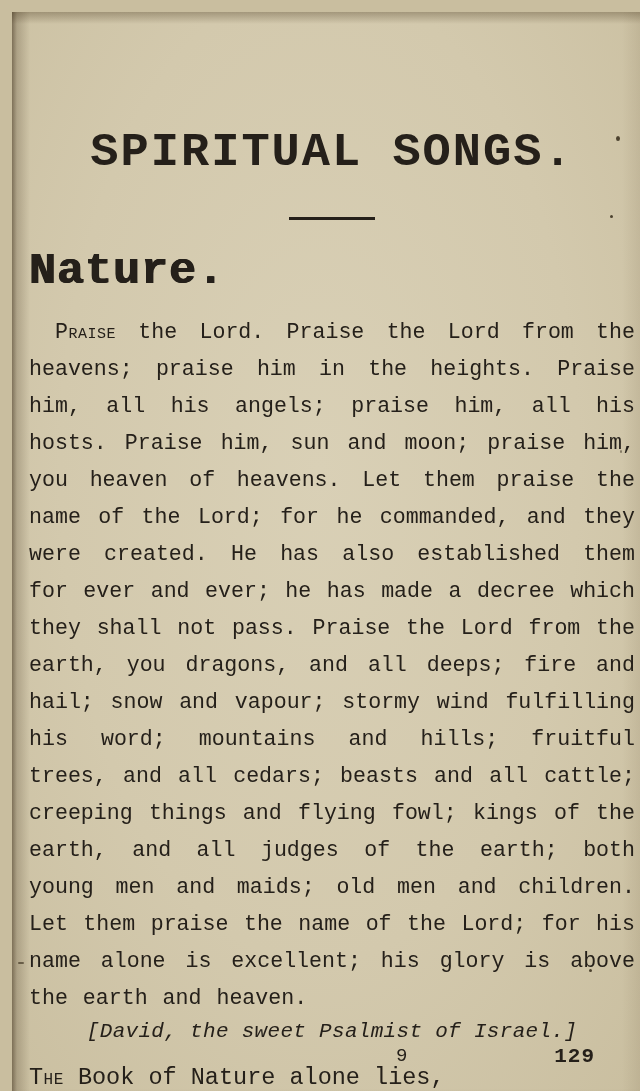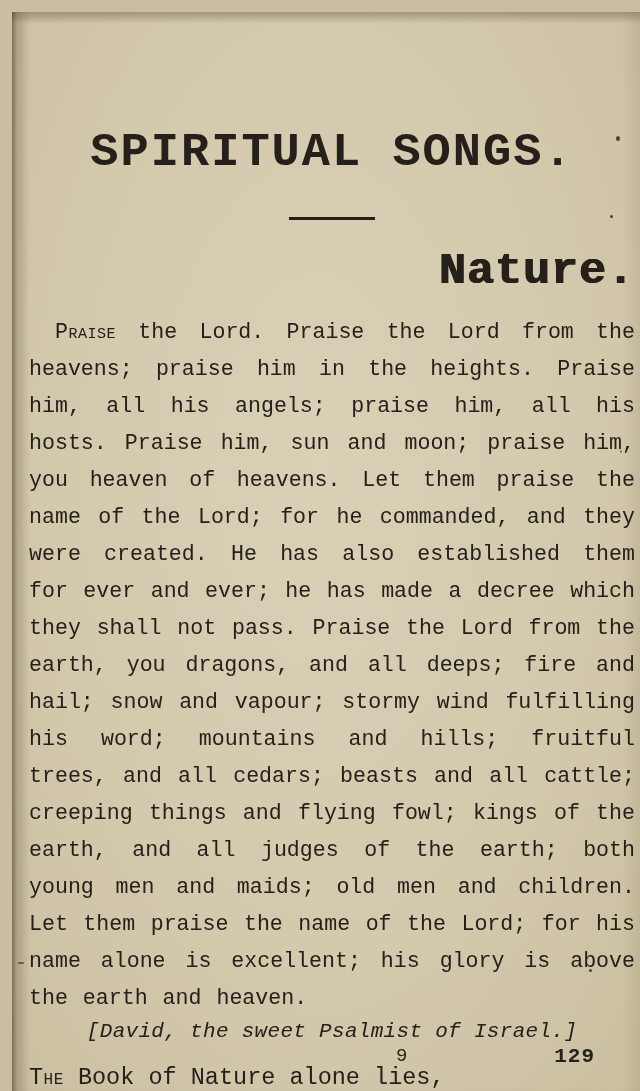--- a/index.html
+++ b/index.html
@@ -40,7 +40,7 @@
   }
   .section-heading {
     margin: 26px 0 0 0;
-    text-align: right;
+    text-align: left;
     font-size: 45px;
     font-weight: 700;
     letter-spacing: 1px;

